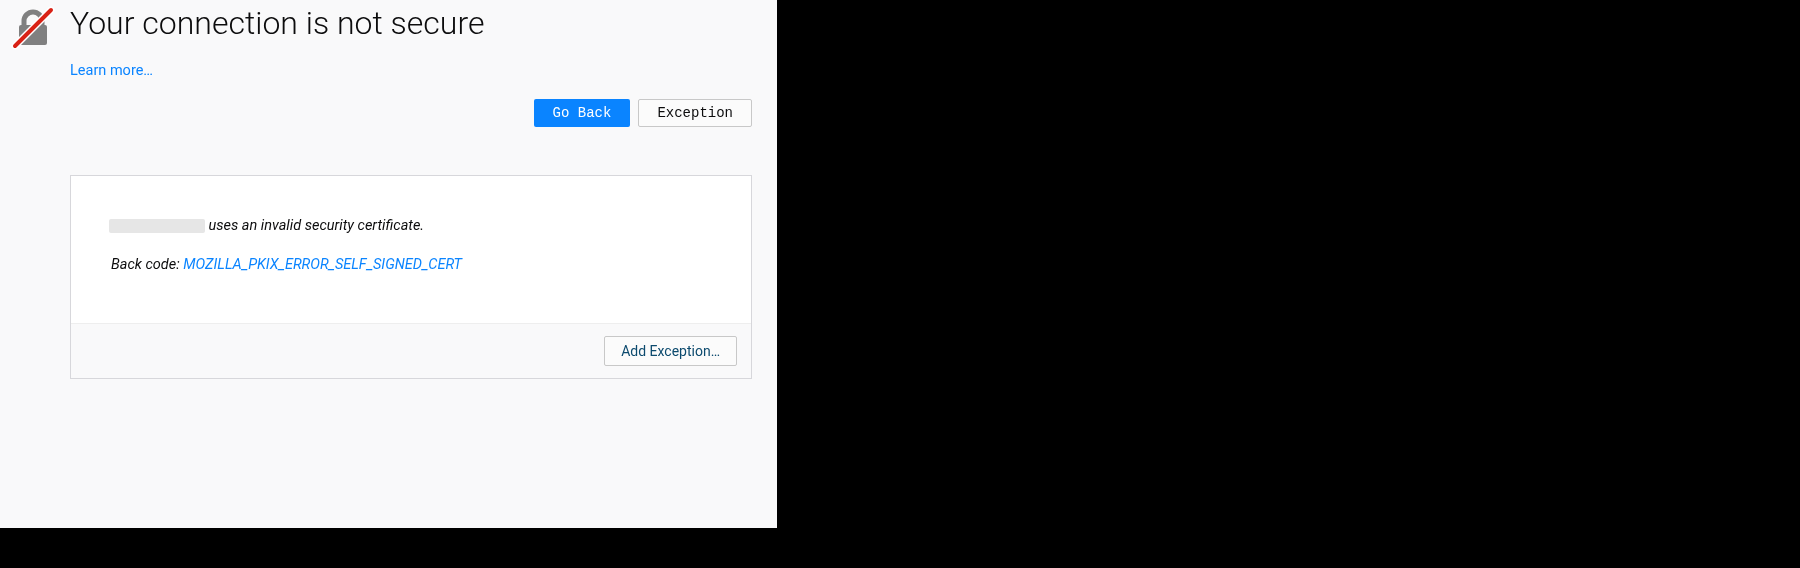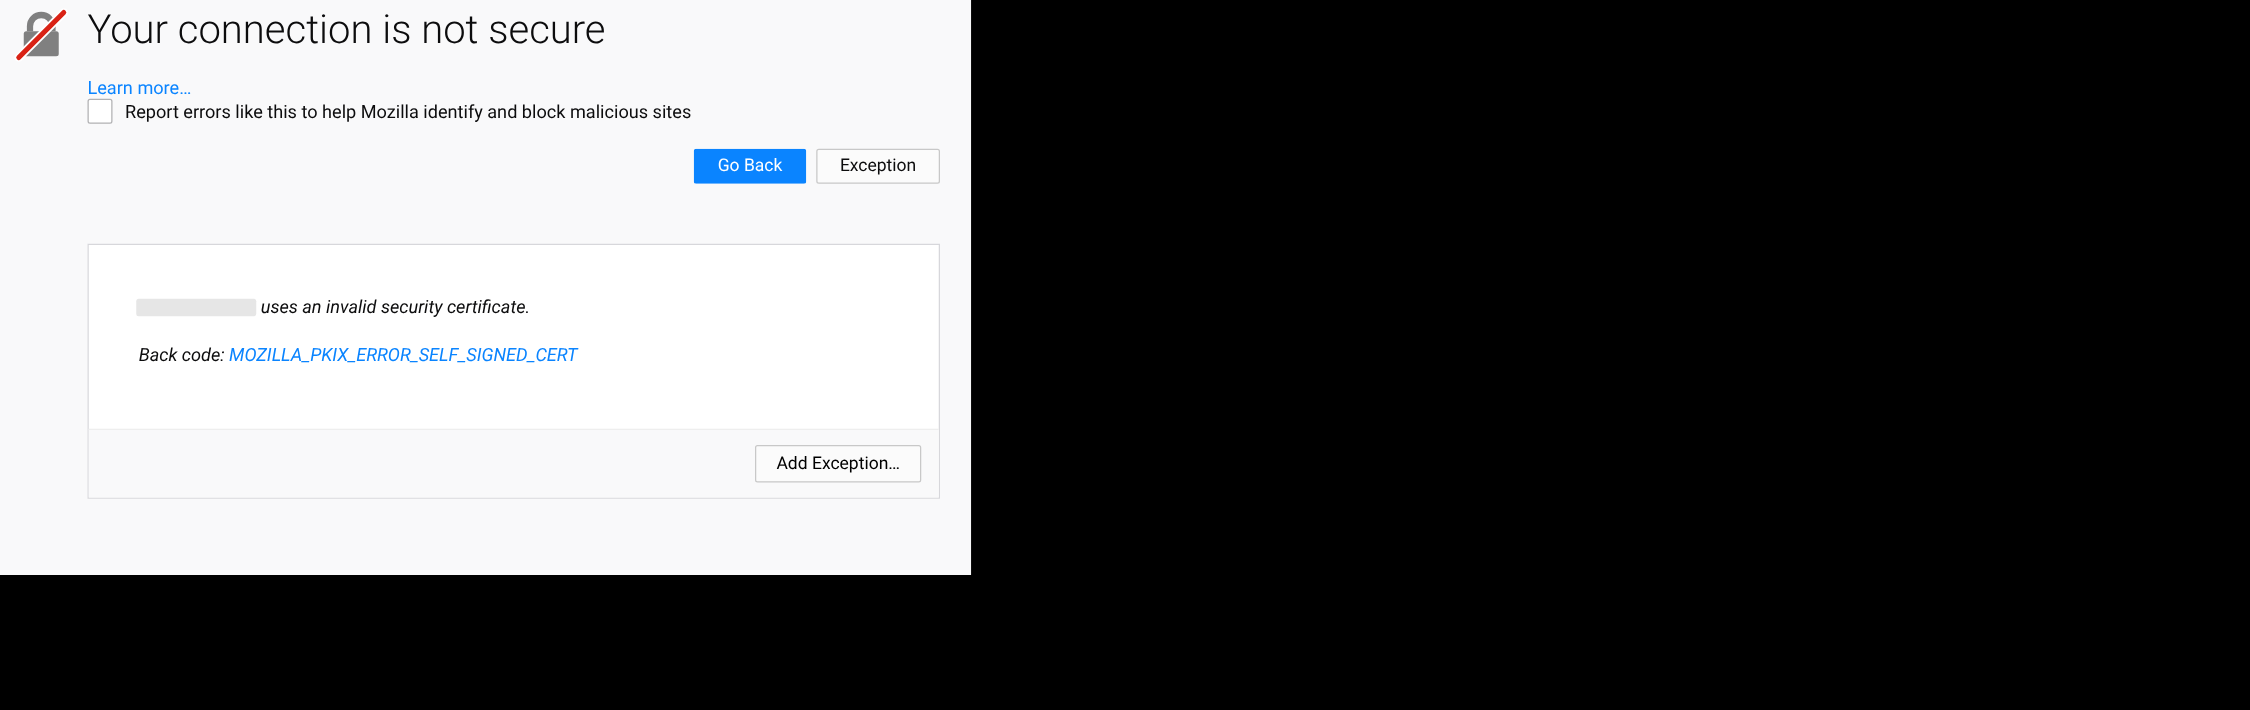--- a/index.html
+++ b/index.html
@@ -16,7 +16,7 @@
     left: 0;
     top: 0;
     width: 777px;
-    height: 460px;
+    height: 528px;
     background: #f9f9fa;
     color: #0c0c0d;
   }

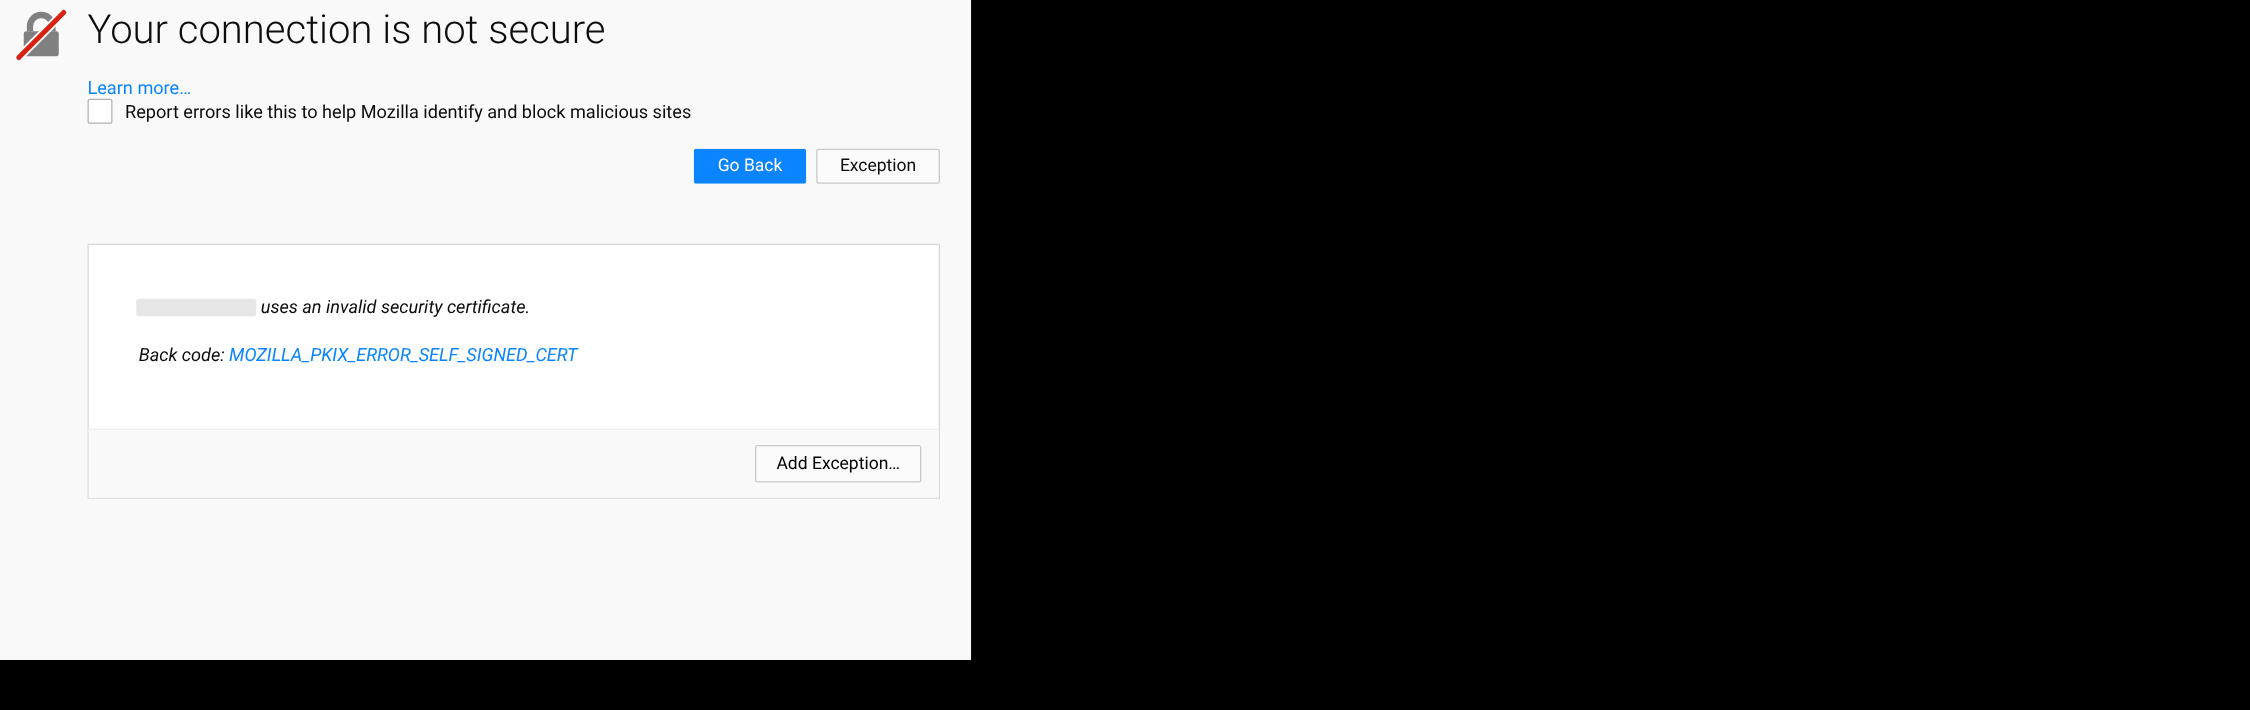--- a/index.html
+++ b/index.html
@@ -69,7 +69,7 @@
     text-decoration: none;
     cursor: pointer;
     display: inline-block;
-    margin-bottom: 0;
+    margin-bottom: 20px;
   }
   .report-row {
     display: flex;

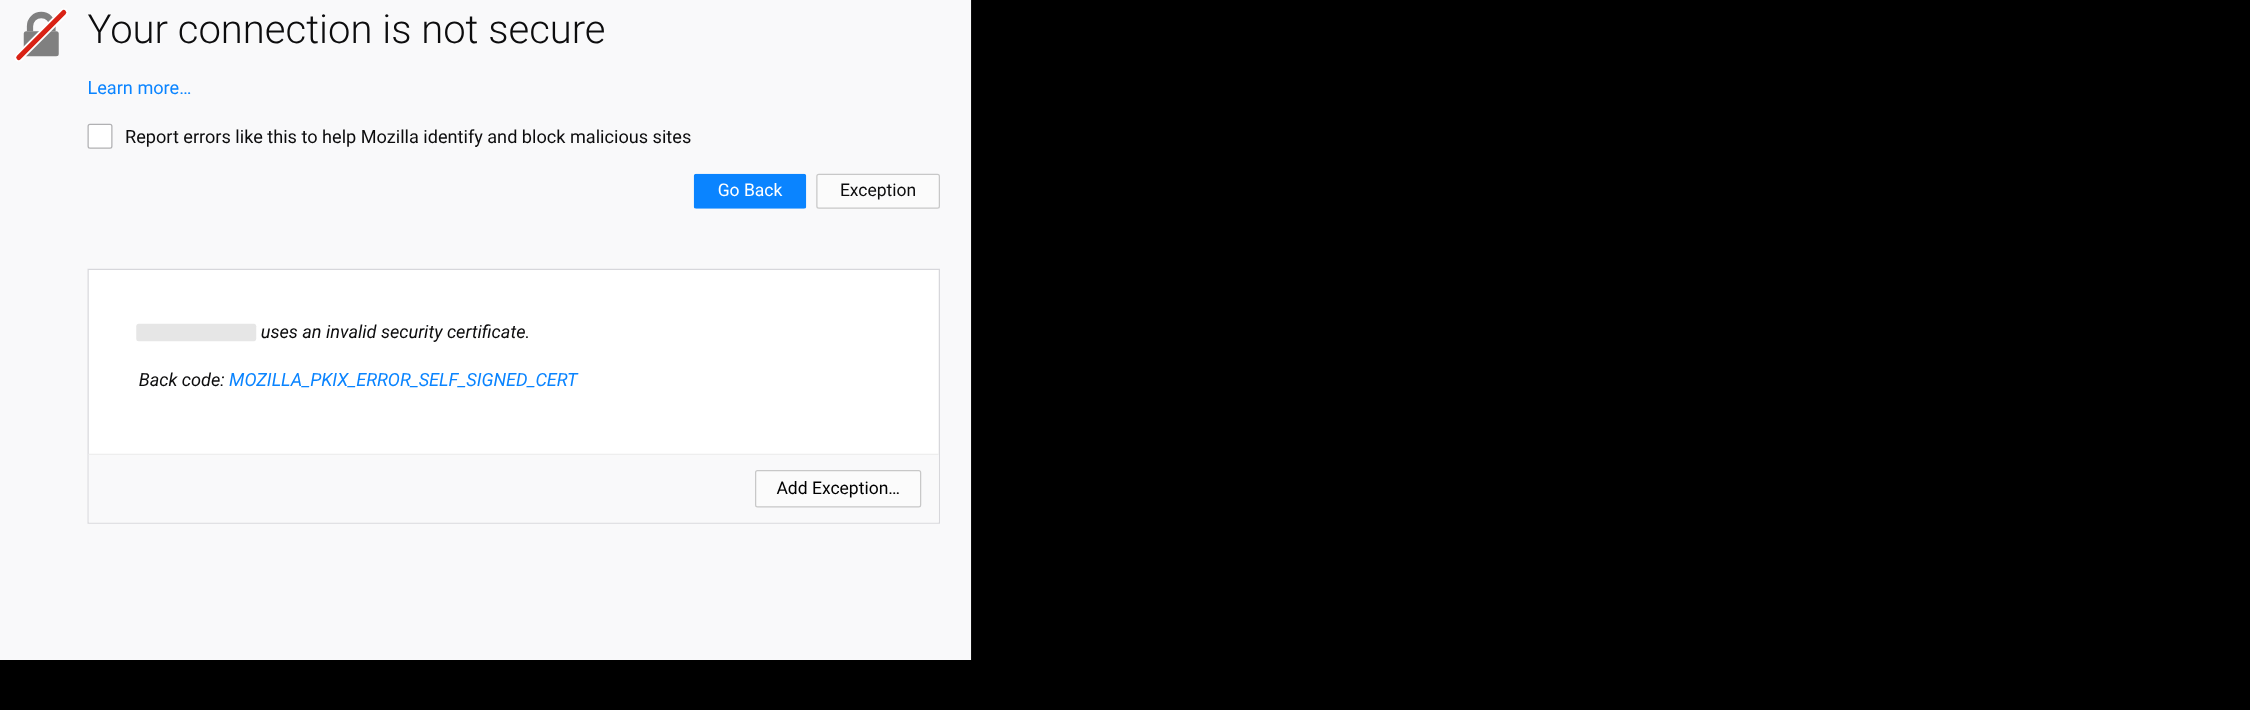--- a/index.html
+++ b/index.html
@@ -175,10 +175,6 @@
 
     <a class="learn-more">Learn more…</a>
 
-    <div class="report-row">
-      <div class="cb"></div>
-      <div class="report-label">Report errors like this to help Mozilla identify and block malicious sites</div>
-    </div>
 
     <div class="button-row">
       <div class="btn btn-primary">Go Back</div>

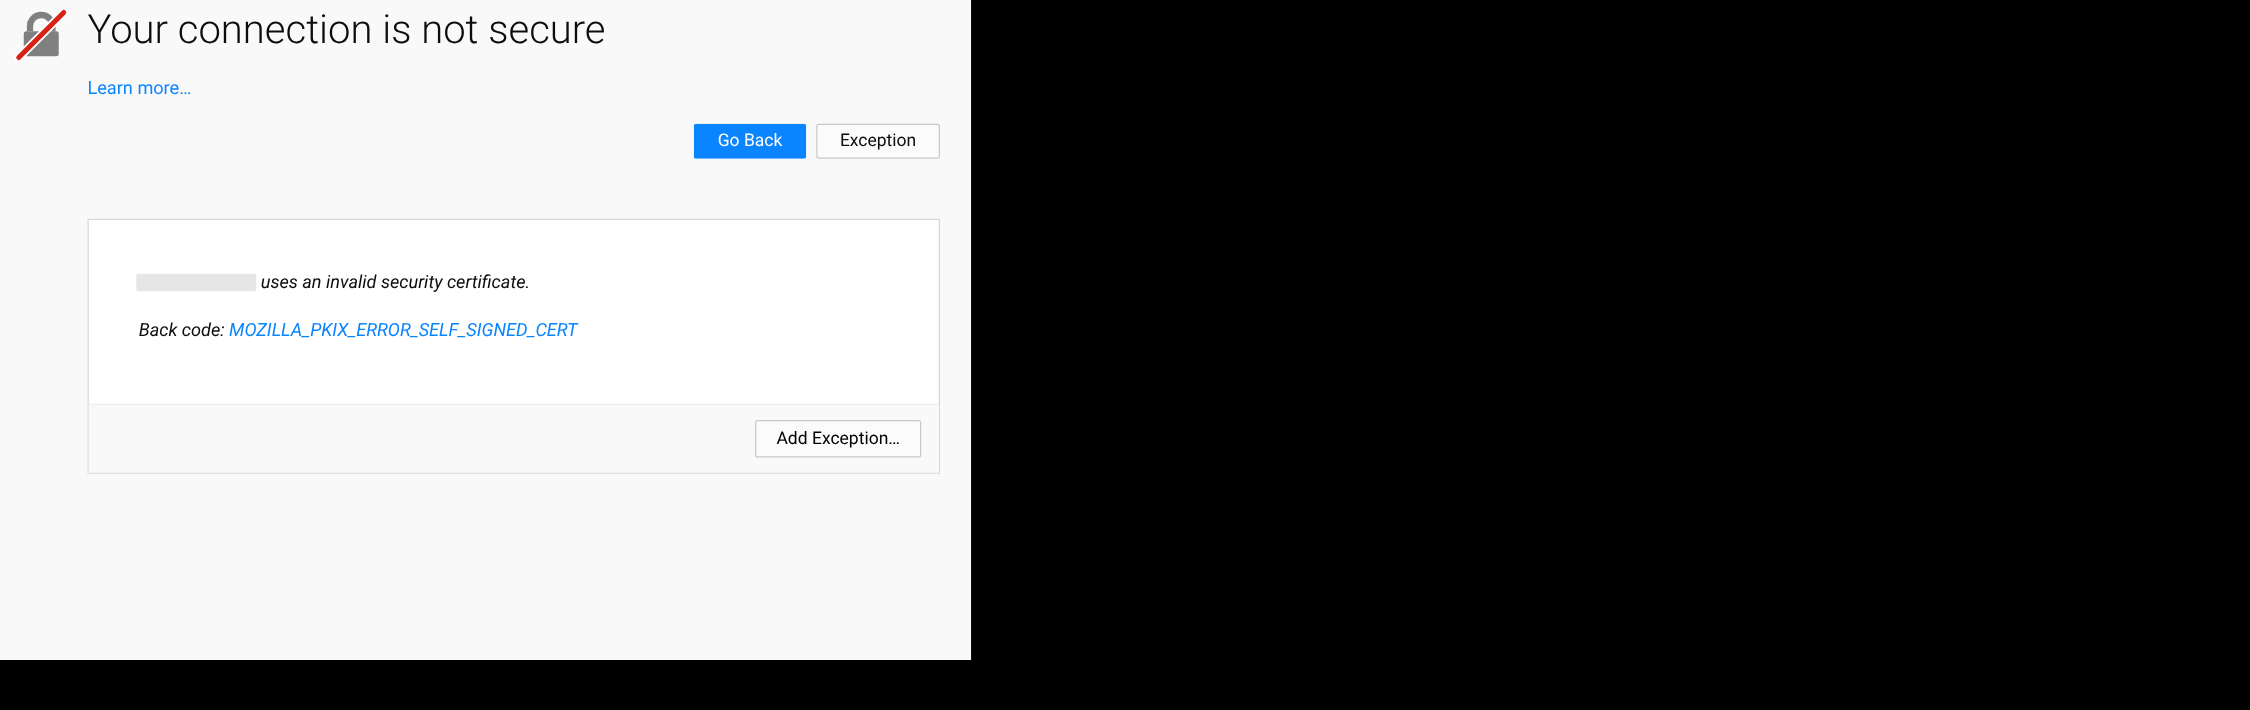--- a/index.html
+++ b/index.html
@@ -106,6 +106,7 @@
     display: inline-flex;
     align-items: center;
     justify-content: center;
+    font-family: Liberation Mono, monospace;
   }
   .btn-primary {
     background: #0a84ff;

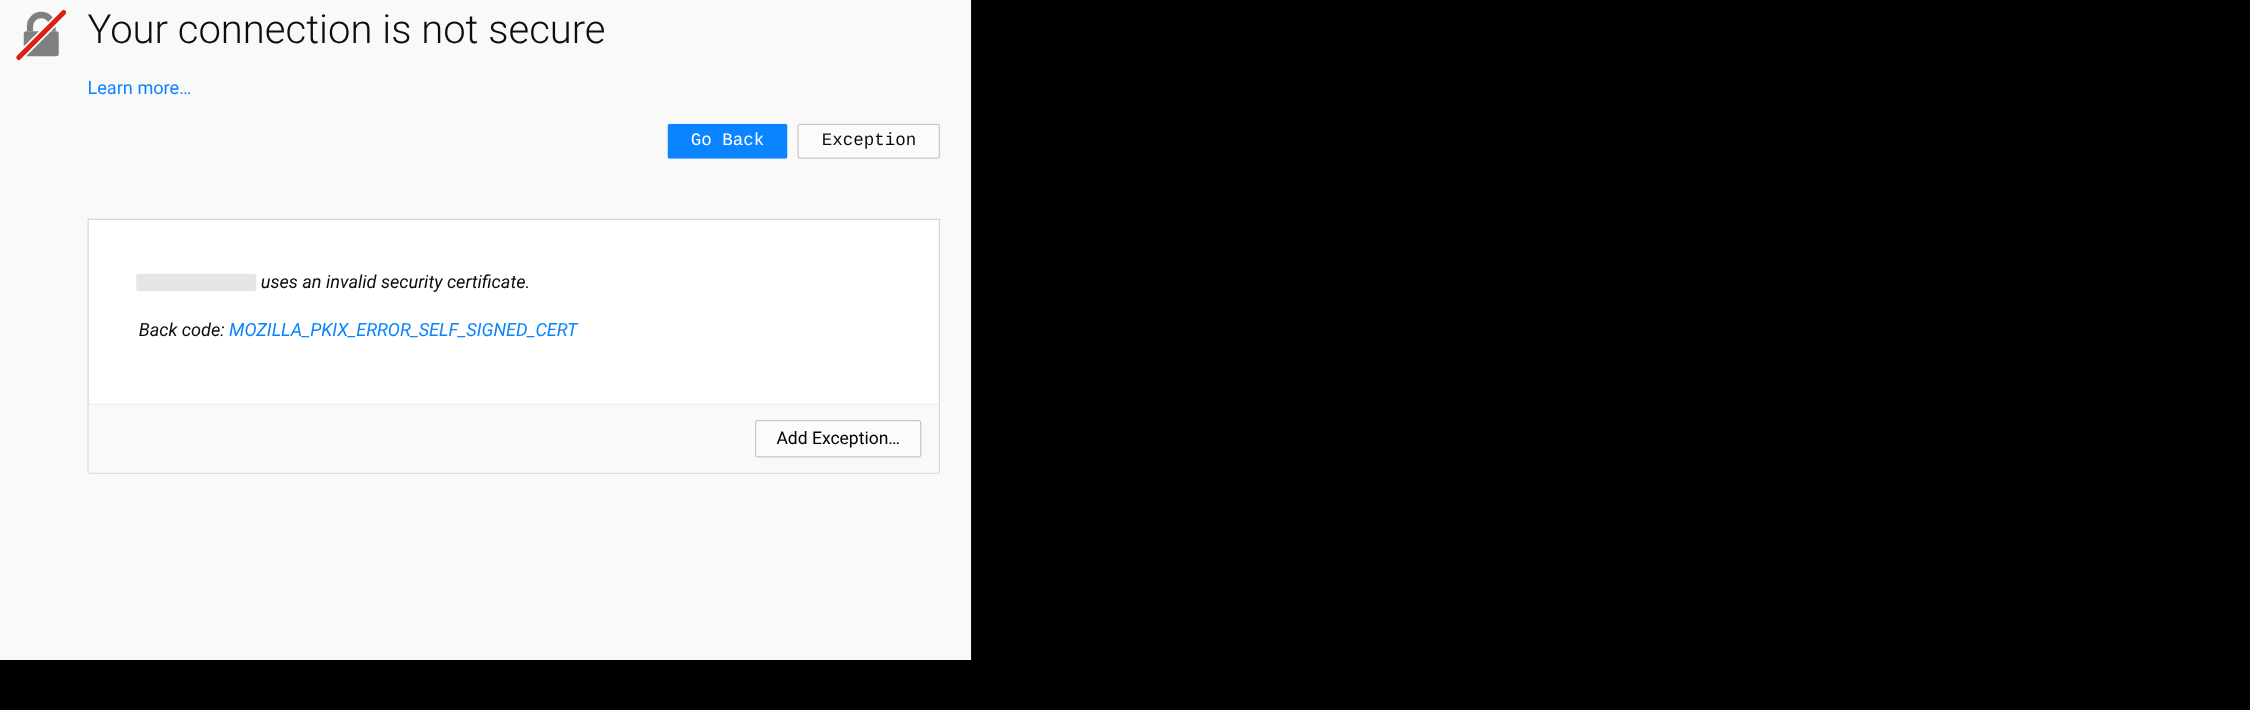--- a/index.html
+++ b/index.html
@@ -146,7 +146,7 @@
   .btn-exception {
     background: #fbfbfb;
     border: 1px solid #c8c8c8;
-    color: #000000;
+    color: #0c4a6e;
     height: 28px;
     padding: 0 16px;
     border-radius: 2px;

